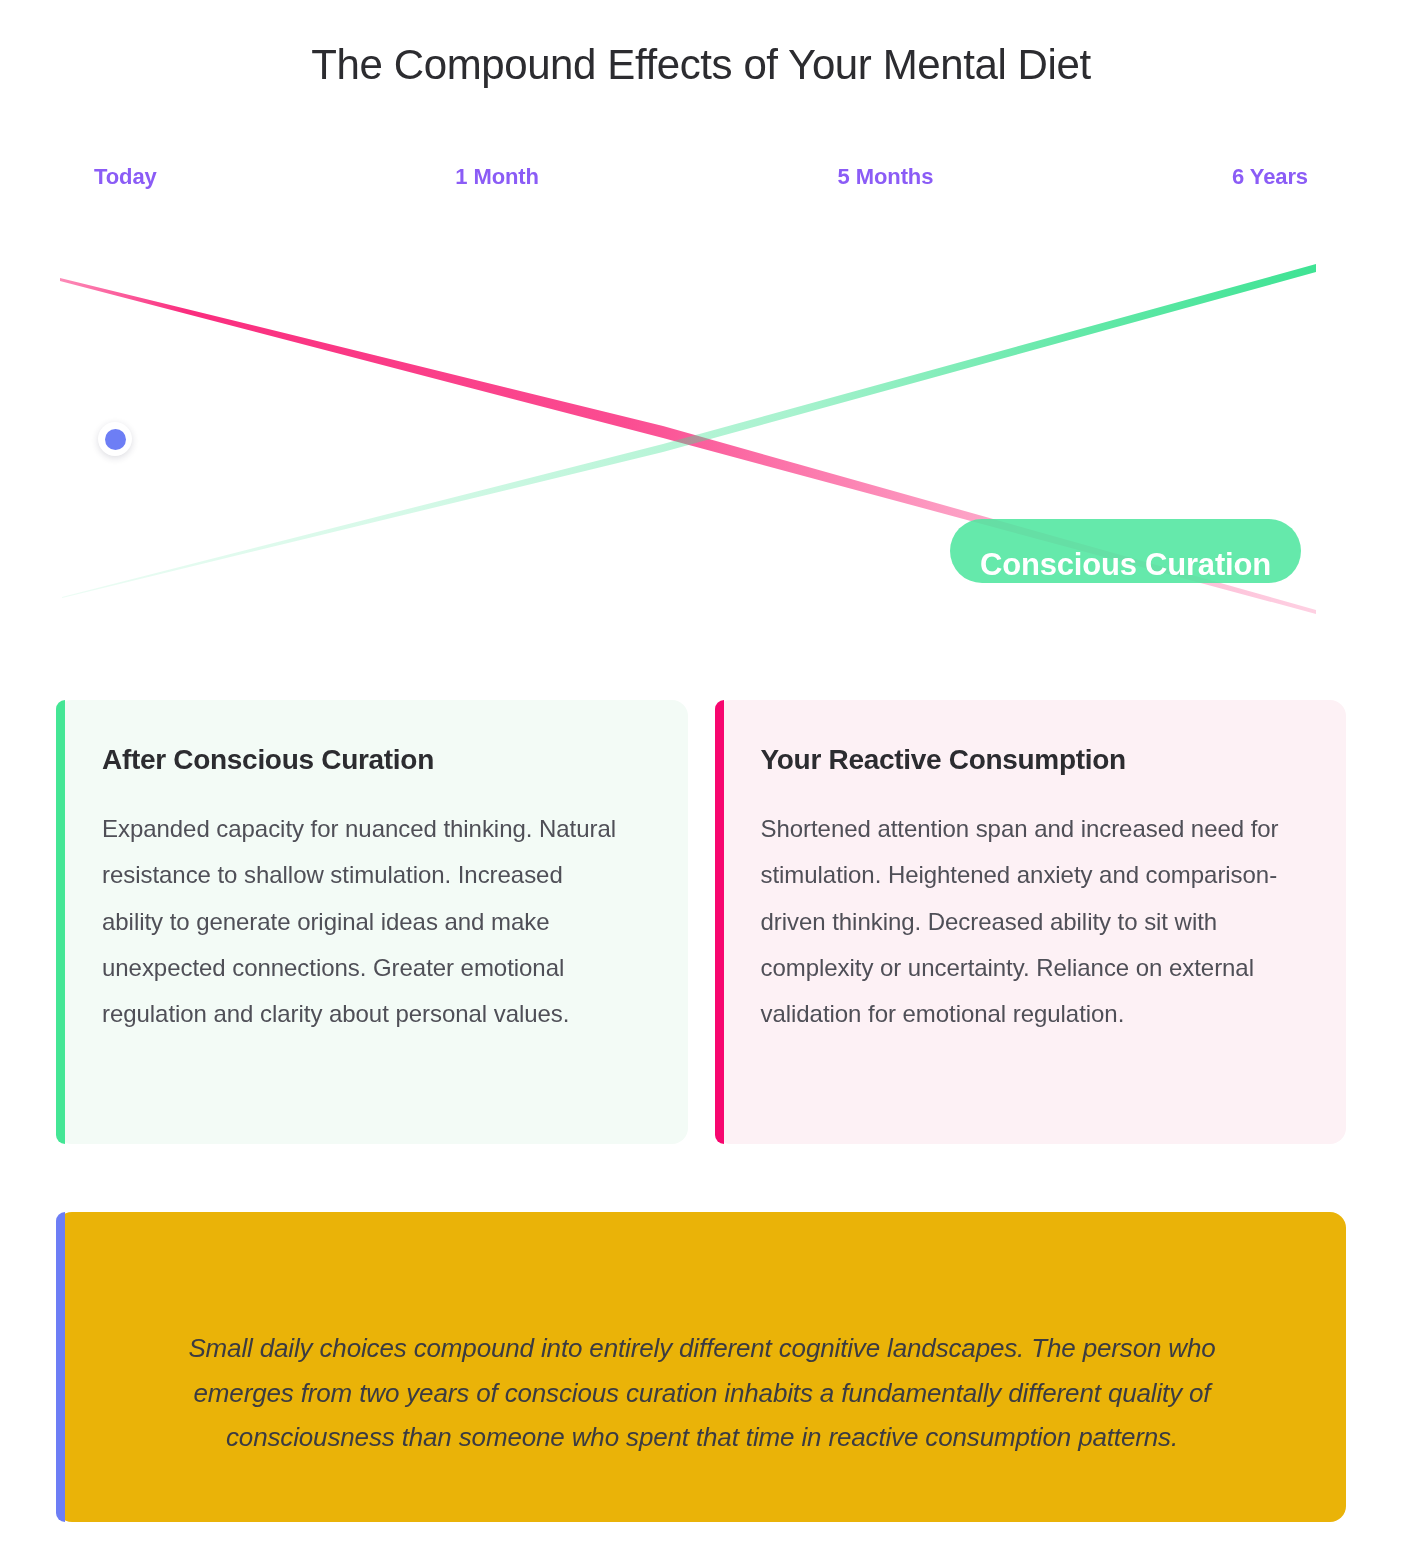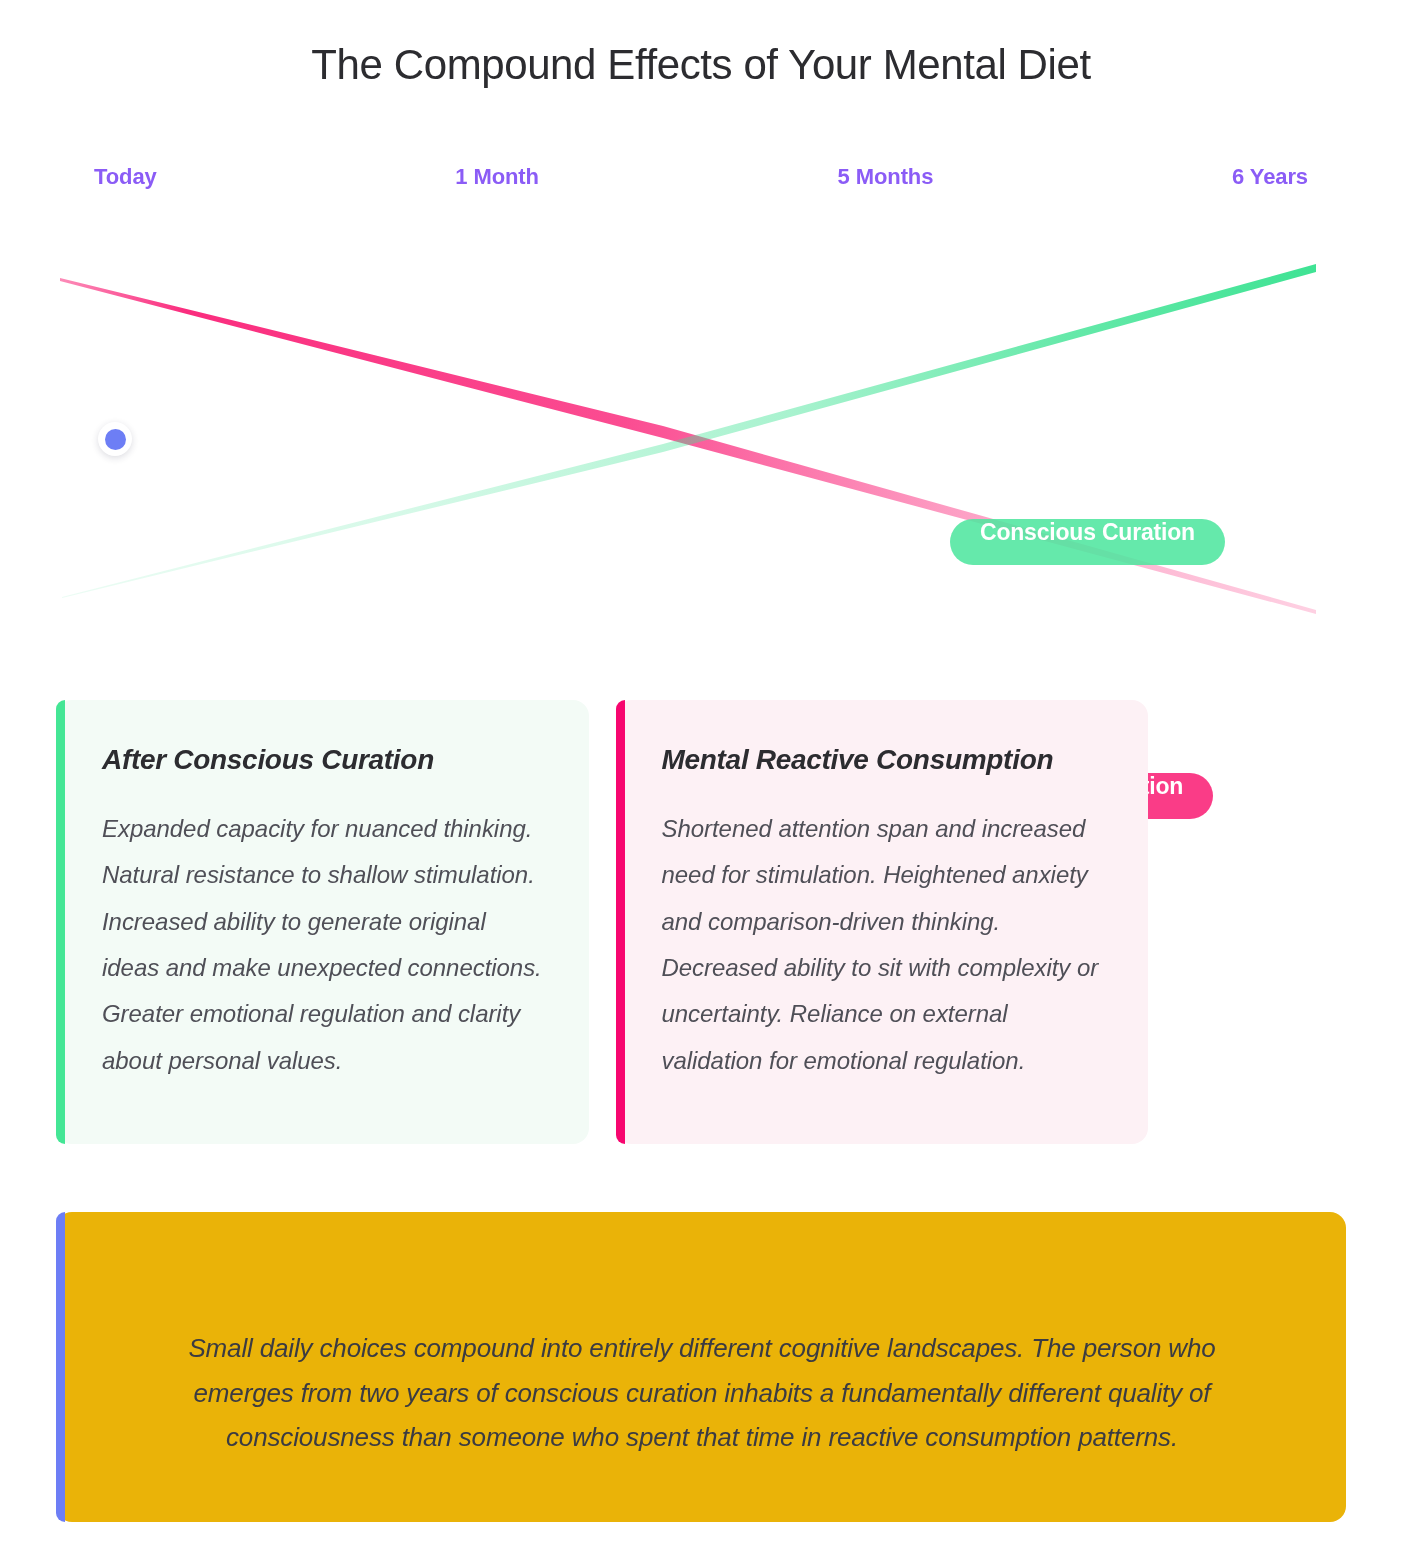--- a/index.html
+++ b/index.html
@@ -94,16 +94,16 @@
   .pill {
     position: absolute;
     display: flex;
-    align-items: flex-start;
+    align-items: flex-end;
     justify-content: center;
     border-radius: 999px;
     color: #ffffff;
-    font-size: 23px;
+    font-size: 31px;
     font-weight: 700;
     letter-spacing: -0.2px;
     white-space: nowrap;
     padding: 0 30px;
-    height: 46px;
+    height: 64px;
   }
   .pill-green {
     left: 950px;

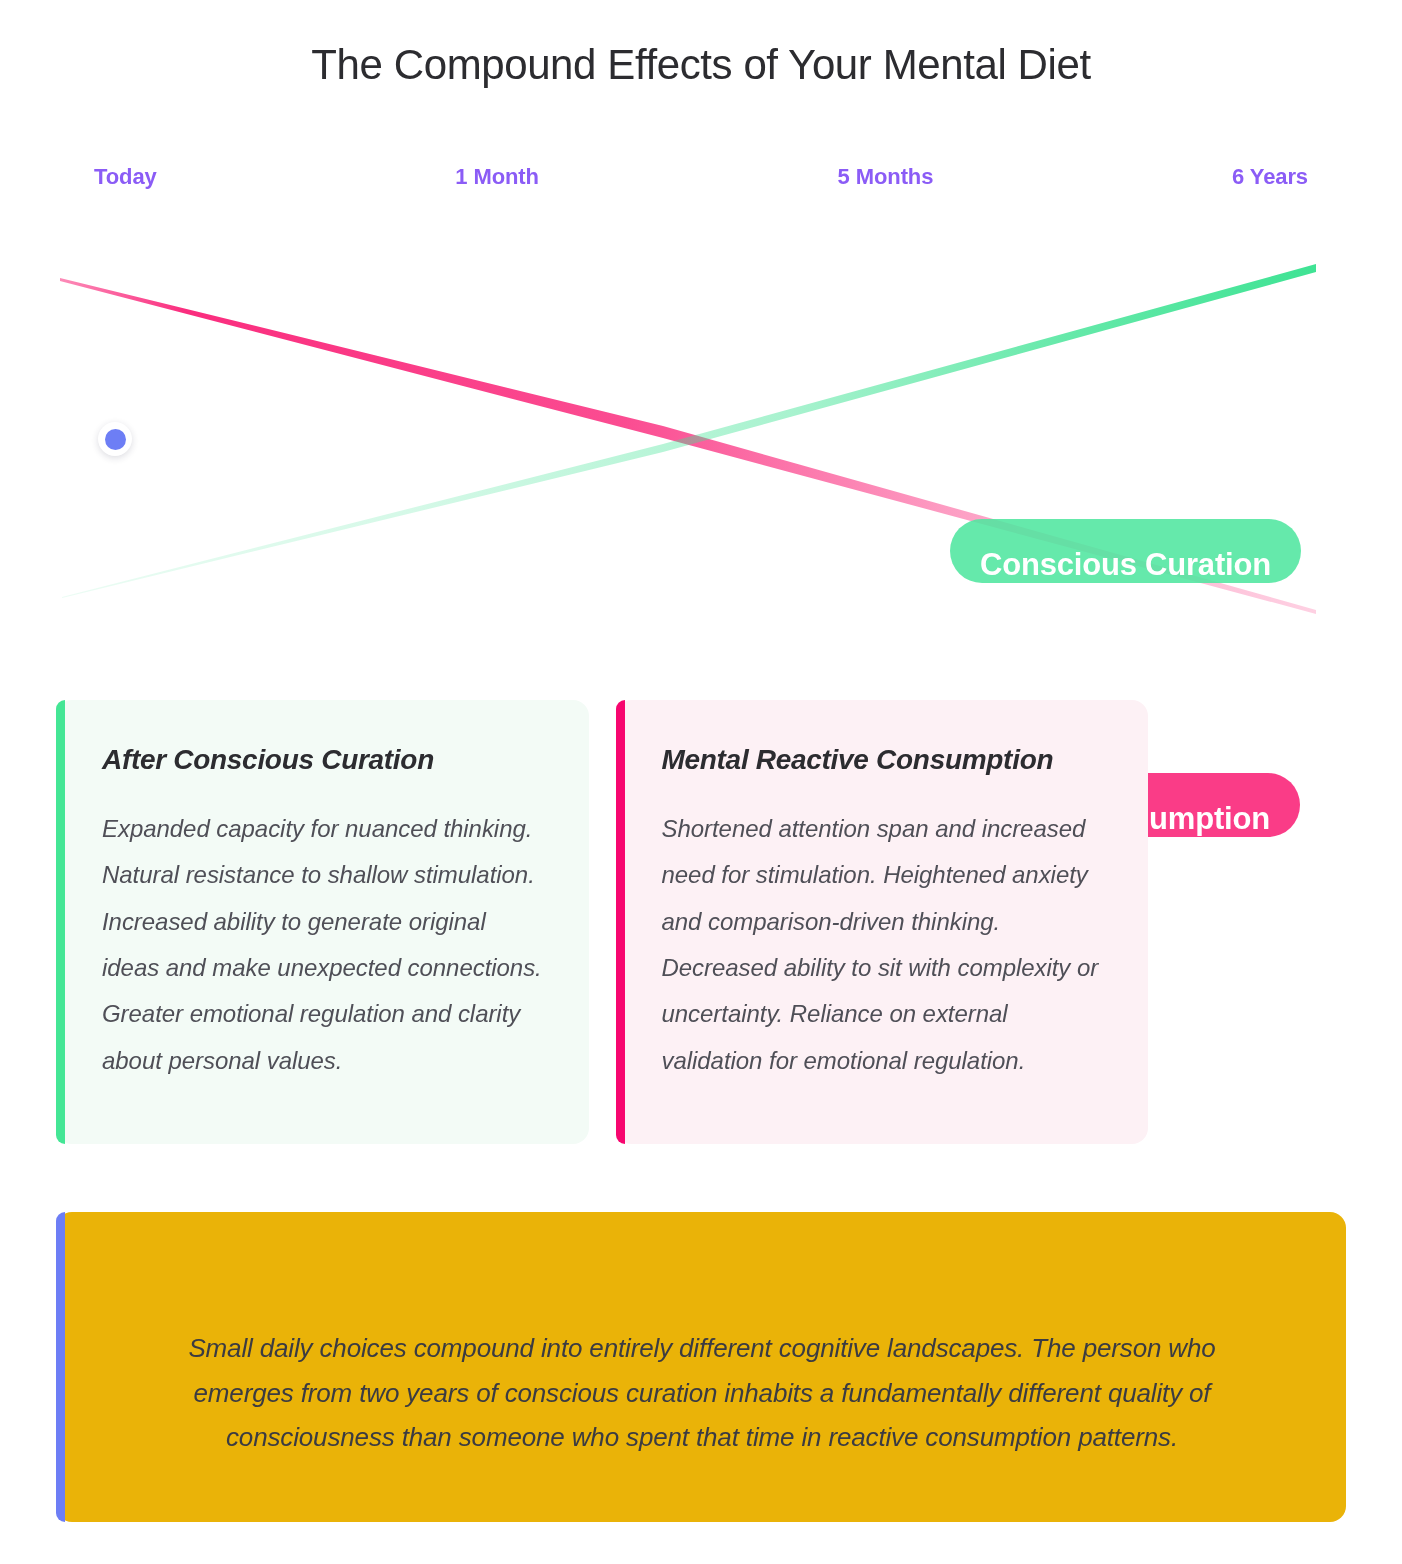--- a/index.html
+++ b/index.html
@@ -121,10 +121,9 @@
     position: absolute;
     top: 700px;
     left: 56px;
-    width: 1092px;
+    width: 1290px;
     display: flex;
     gap: 27px;
-    font-style: italic;
   }
   .card {
     position: relative;

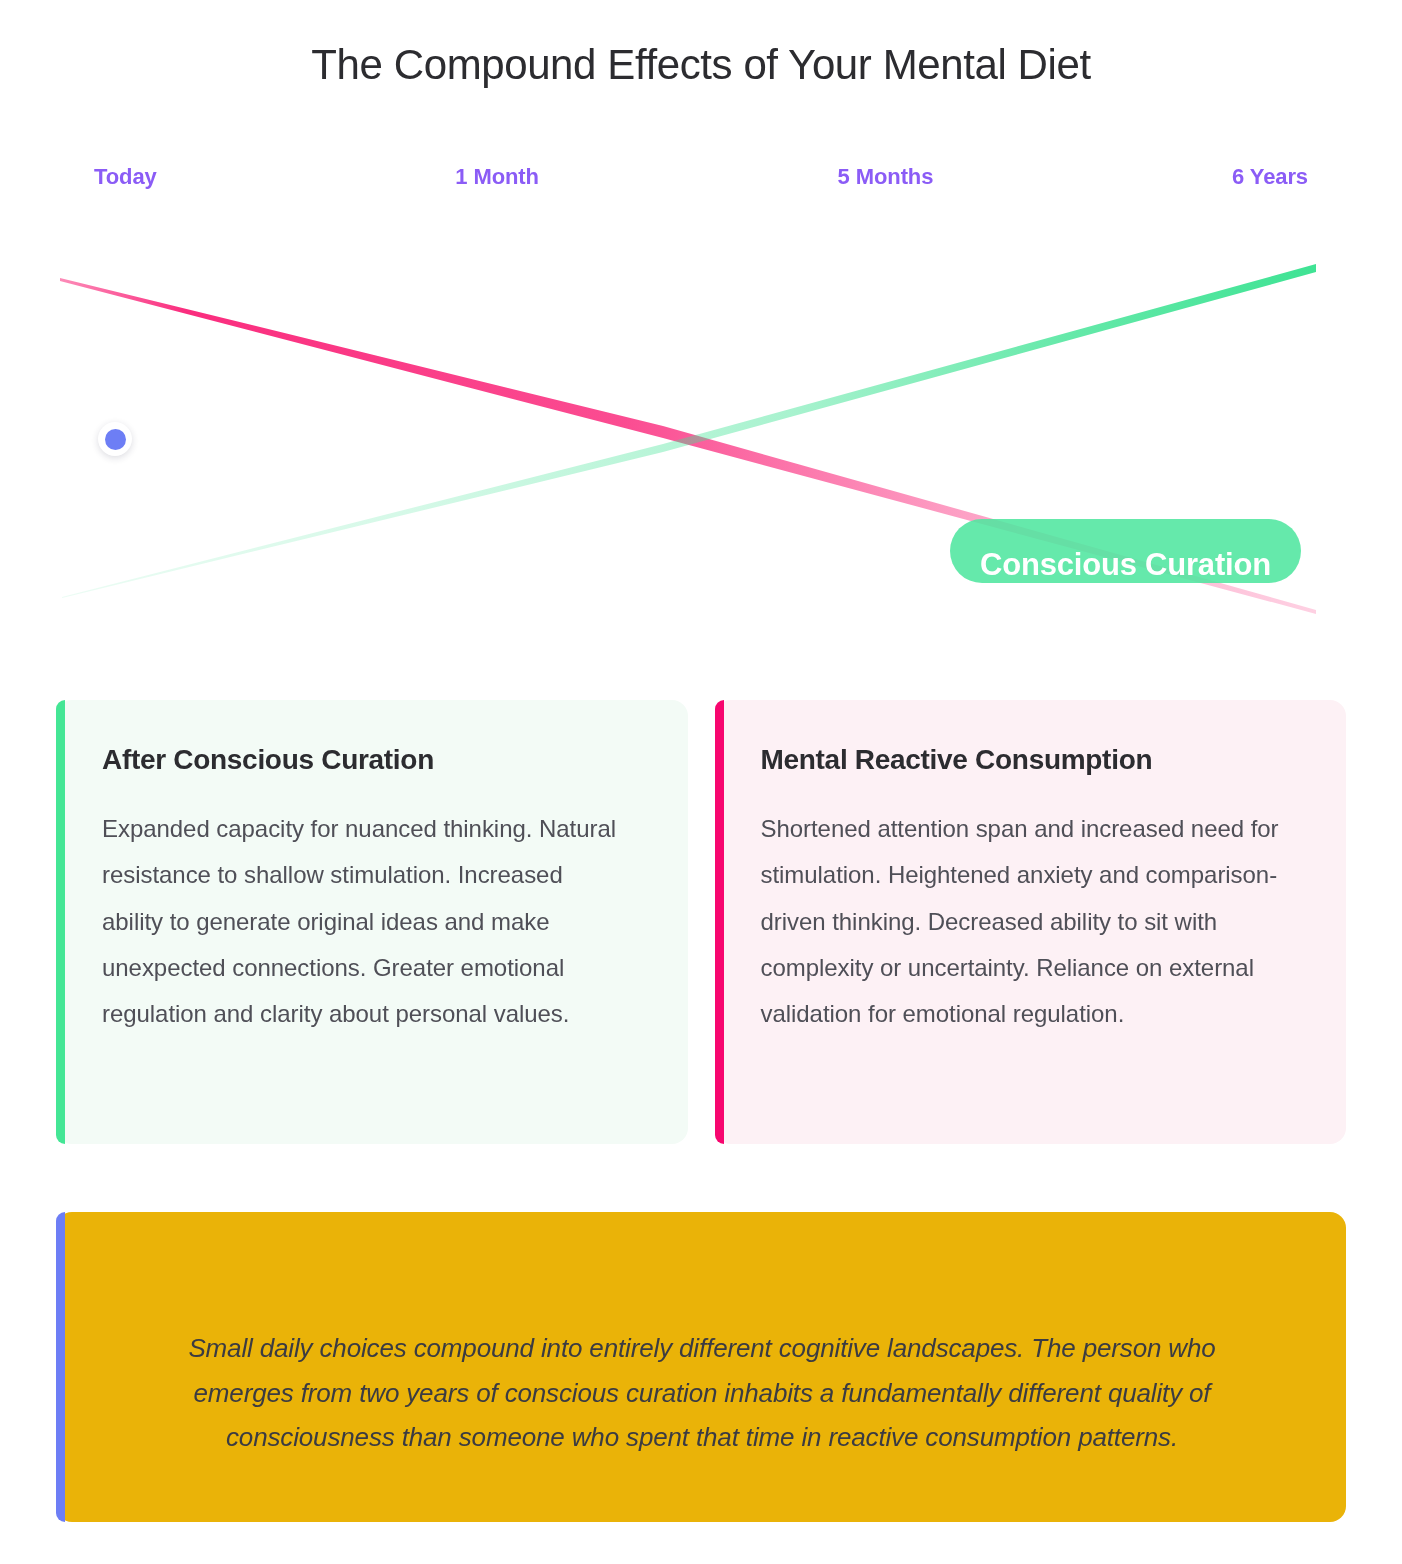--- a/index.html
+++ b/index.html
@@ -250,7 +250,7 @@
     </div>
 
     <div class="card card-pink">
-      <div class="card-title">Mental Reactive Consumption</div>
+      <div class="card-title">Your Reactive Consumption</div>
       <div class="card-body">Shortened attention span and increased need for stimulation. Heightened anxiety and comparison-driven thinking. Decreased ability to sit with complexity or uncertainty. Reliance on external validation for emotional regulation.</div>
     </div>
 

